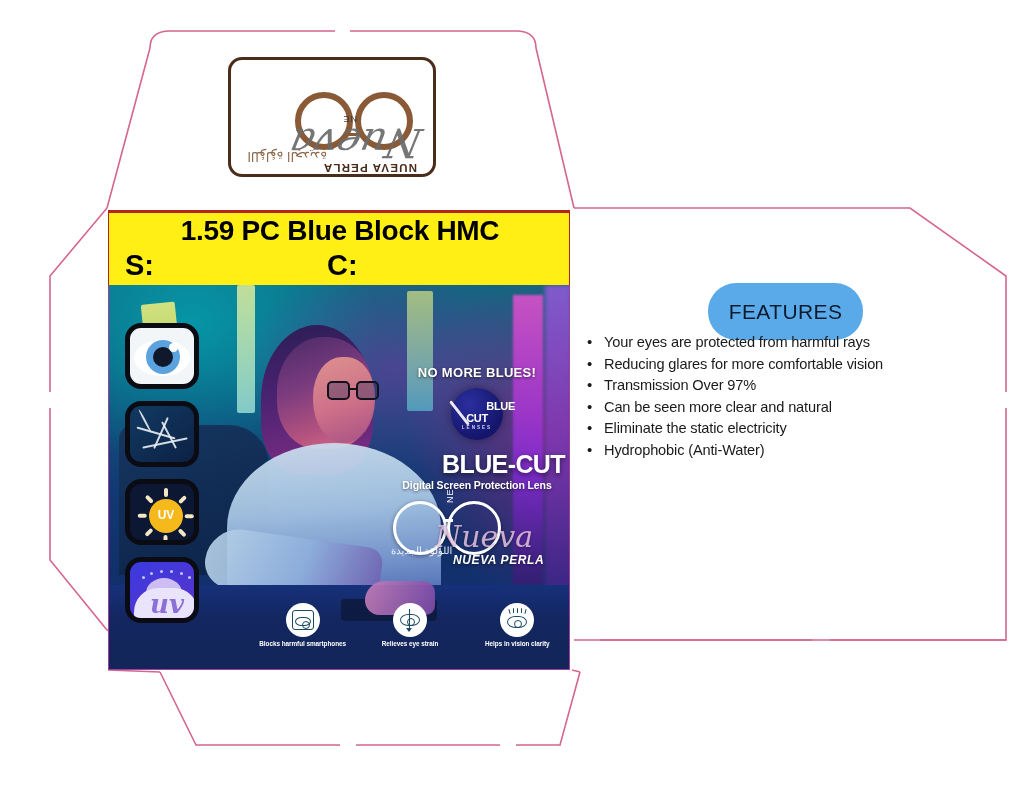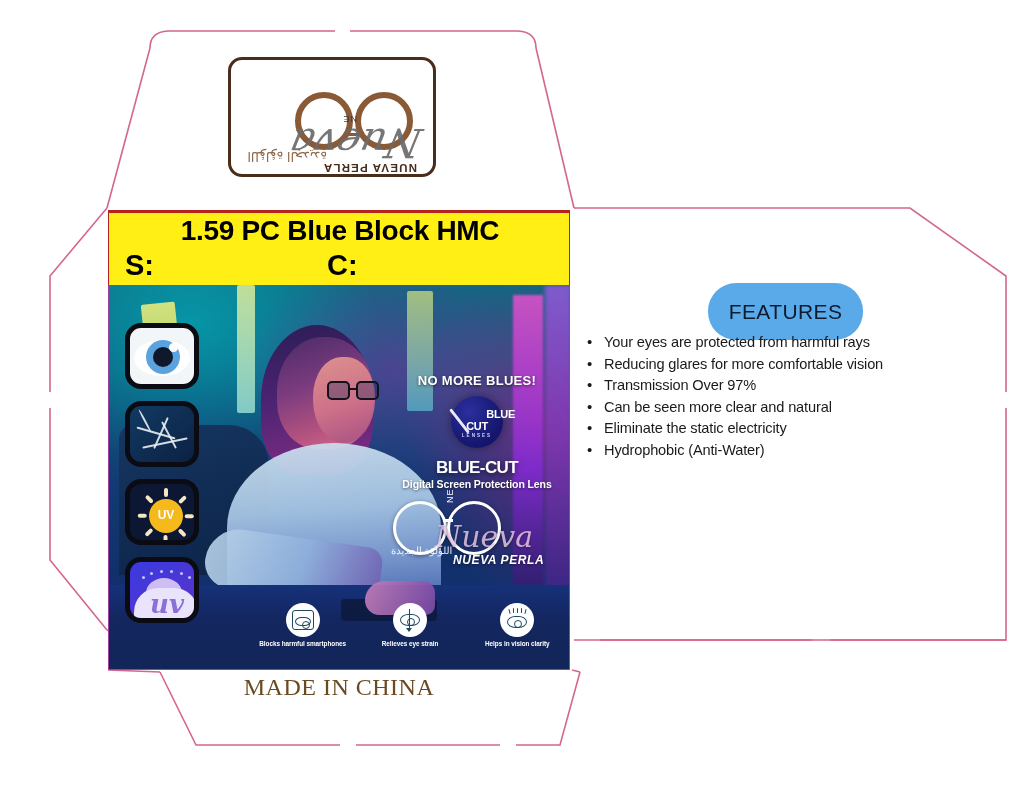--- a/index.html
+++ b/index.html
@@ -303,7 +303,6 @@
   #promo-tag {
     font-size: 13px; font-weight: bold; letter-spacing: .3px;
     text-shadow: 0 1px 3px rgba(0,0,0,.6);
-    margin-top: 8px;
   }
   #bluecut-badge {
     margin: 8px auto 0; width: 52px; height: 52px; border-radius: 50%;

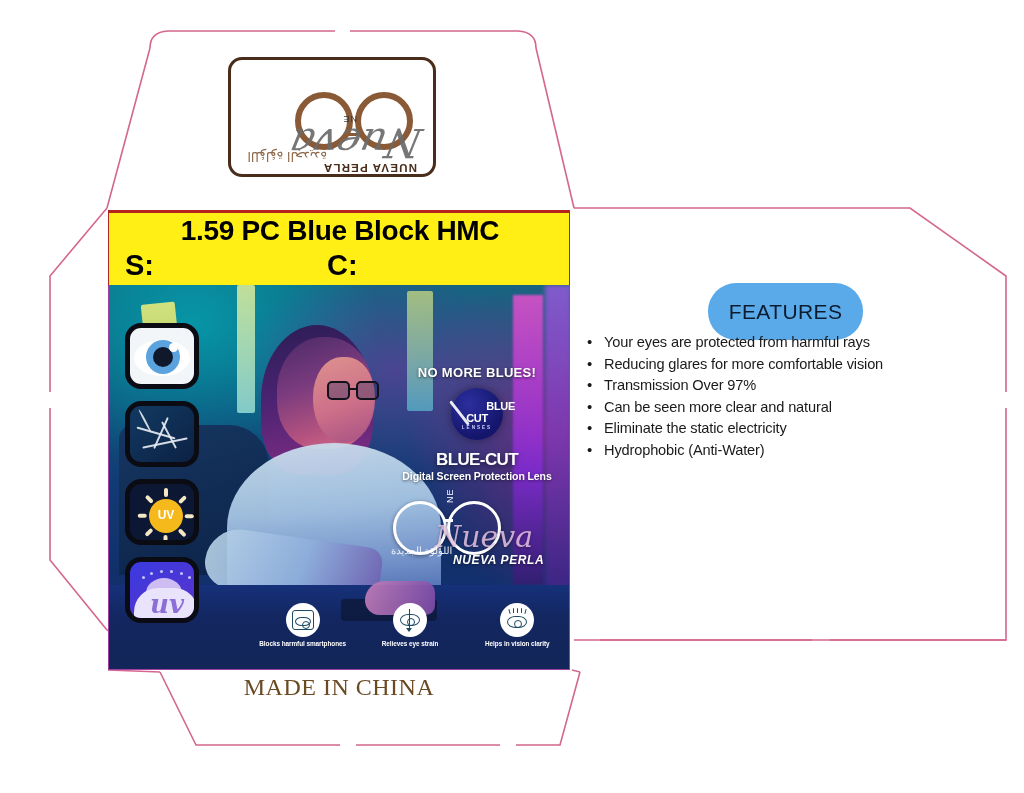--- a/index.html
+++ b/index.html
@@ -327,8 +327,9 @@
     font-size: 4.6px; font-weight: bold; color: #cfd3ff; letter-spacing: 2px;
   }
   #bluecut-word {
-    margin-top: 10px; font-size: 17px; font-weight: bold; letter-spacing: -.6px;
+    margin-top: 10px; font-size: 25px; font-weight: bold; letter-spacing: -.6px;
     text-shadow: 0 2px 5px rgba(0,0,0,.55);
+    text-align: right;
   }
   #bluecut-sub {
     margin-top: 0px; font-size: 10.5px; font-weight: 600; letter-spacing: -.1px;

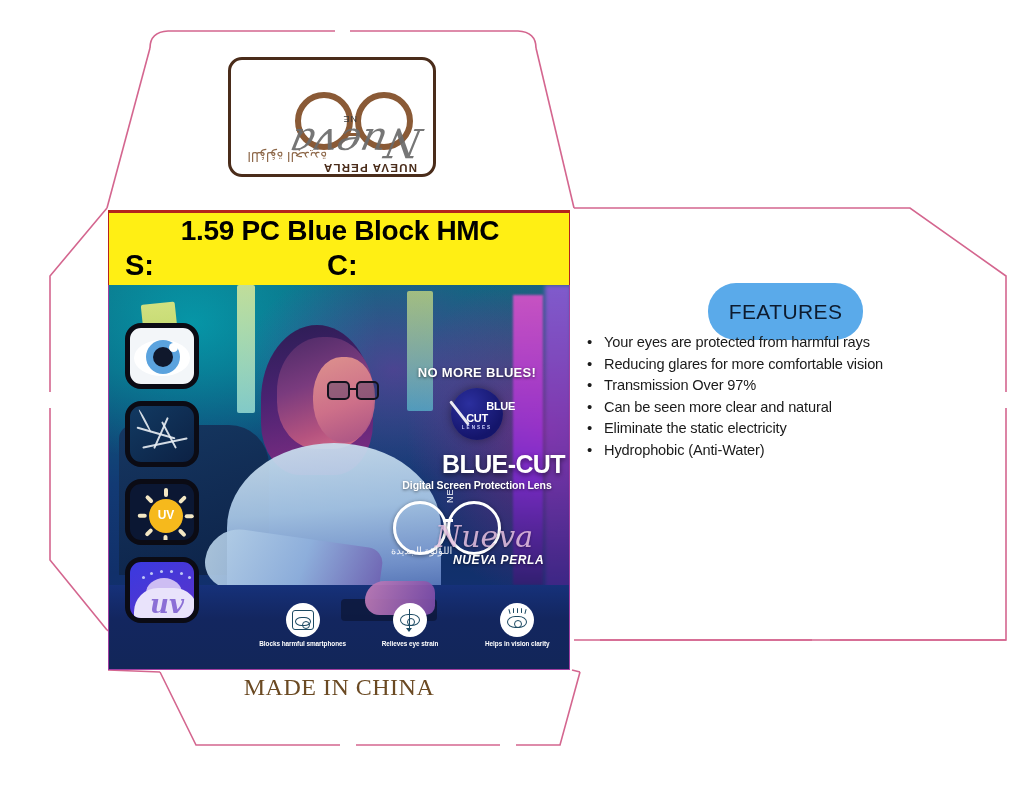--- a/index.html
+++ b/index.html
@@ -640,7 +640,6 @@
 
   </div>
 
-  <div id="made-in-china">MADE IN CHINA</div>
 
   <div id="features-pill">
     <span>FEATURES</span>

